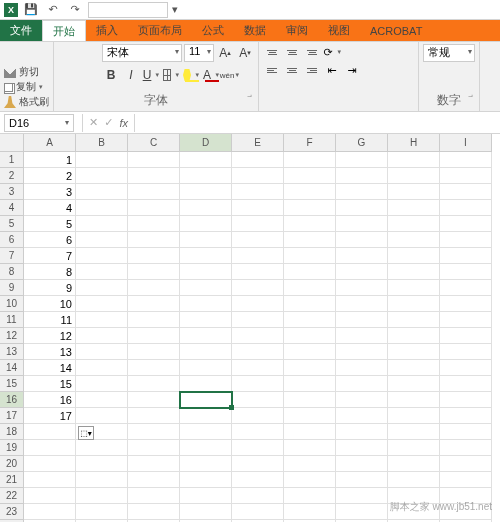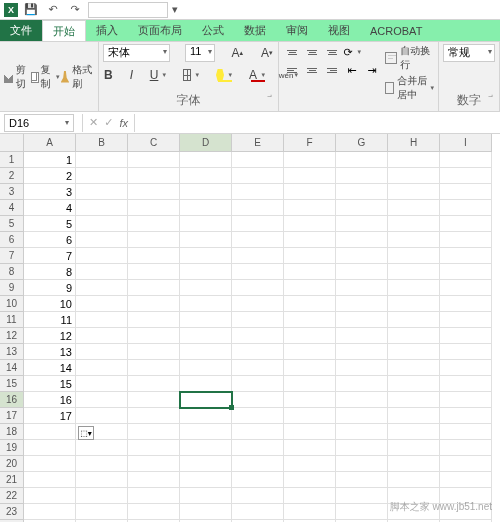--- a/index.html
+++ b/index.html
@@ -13,7 +13,7 @@
 .qat-drop { width: 10px; color: #555; }
 
 
-.tabs { height: 22px; background: #86efac; display: flex; align-items: stretch; border-bottom: 1px solid #d4d4d4; }
+.tabs { height: 22px; background: #f97316; display: flex; align-items: stretch; border-bottom: 1px solid #d4d4d4; }
 .tab { padding: 0 10px; display: flex; align-items: center; font-size: 11px; color: #444; cursor: pointer; }
 .tab.file { background: #217346; color: #fff; }
 .tab.active { background: #fff; border: 1px solid #d4d4d4; border-bottom: none; color: #217346; }

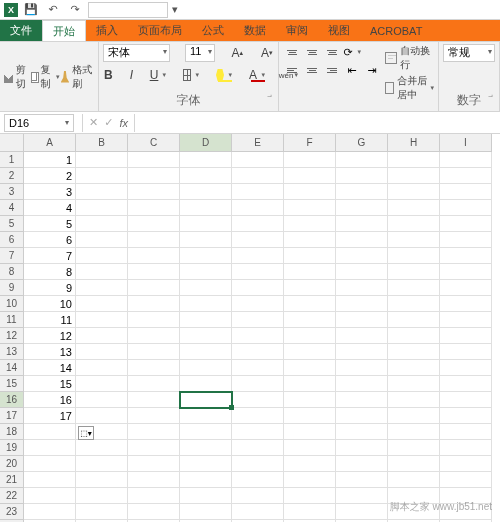--- a/index.html
+++ b/index.html
@@ -37,7 +37,7 @@
 .ico-brush { background: #d9a84e; clip-path: polygon(40% 0, 60% 0, 70% 60%, 100% 100%, 0 100%, 30% 60%); }
 
 
-.font-row { display: flex; gap: 15px; align-items: flex-start; }
+.font-row { display: flex; gap: 2px; align-items: flex-start; margin-left: 44px; }
 .font-sel { height: 18px; border: 1px solid #ccc; background: #fff; font-size: 11px; padding: 0 14px 0 4px; position: relative; }
 .font-name { width: 80px; }
 .font-size { width: 30px; }

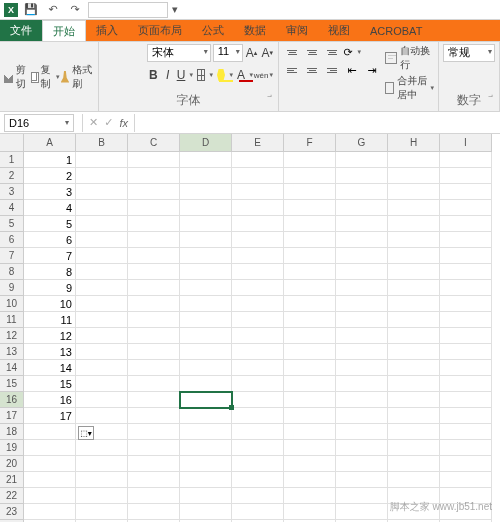--- a/index.html
+++ b/index.html
@@ -222,17 +222,6 @@
           <div class="align-btn">⇤</div>
           <div class="align-btn">⇥</div>
         </div>
-      </div>
-      <div class="wrap-items">
-        <div class="wrap-item">
-            <div class="wrap-ico"></div>
-            <span>自动换行</span>
-          </div>
-        <div class="wrap-item">
-            <div class="merge-ico"></div>
-            <span>合并后居中</span>
-            <span style="font-size:7px;color:#666">▾</span>
-          </div>
       </div>
     </div>
   </div>

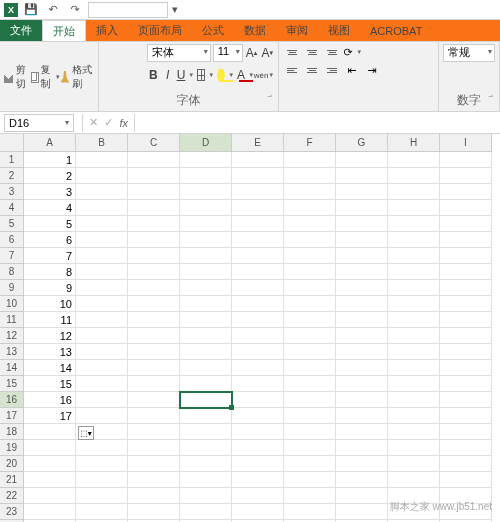--- a/index.html
+++ b/index.html
@@ -29,7 +29,7 @@
 .paste-btn { width: 32px; display: flex; flex-direction: column; align-items: center; gap: 2px; font-size: 10px; }
 .paste-icon { width: 24px; height: 28px; background: #fff; border: 1px solid #c8a15f; position: relative; }
 .paste-icon::before { content: ""; position: absolute; top: -2px; left: 6px; width: 10px; height: 4px; background: #888; border-radius: 2px; }
-.clip-items { display: flex; flex-direction: row; gap: 1px; justify-content: flex-end; font-size: 10px; }
+.clip-items { display: flex; flex-direction: column; gap: 1px; justify-content: flex-end; font-size: 10px; }
 .clip-item { display: flex; align-items: center; gap: 3px; color: #444; }
 .clip-ico { width: 12px; height: 12px; }
 .ico-cut { background: linear-gradient(45deg, #888 40%, transparent 40%), linear-gradient(-45deg, #888 40%, transparent 40%); }

